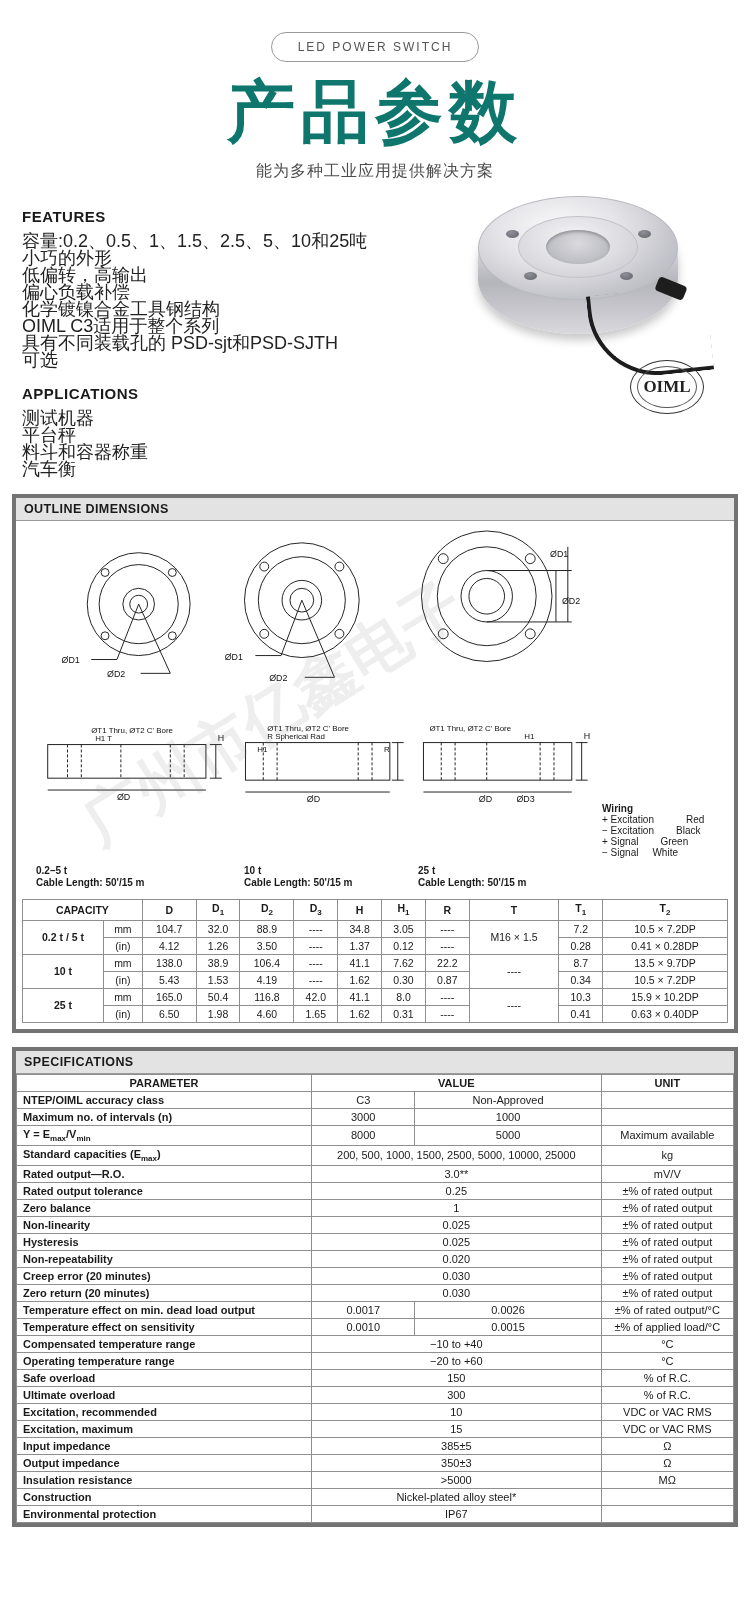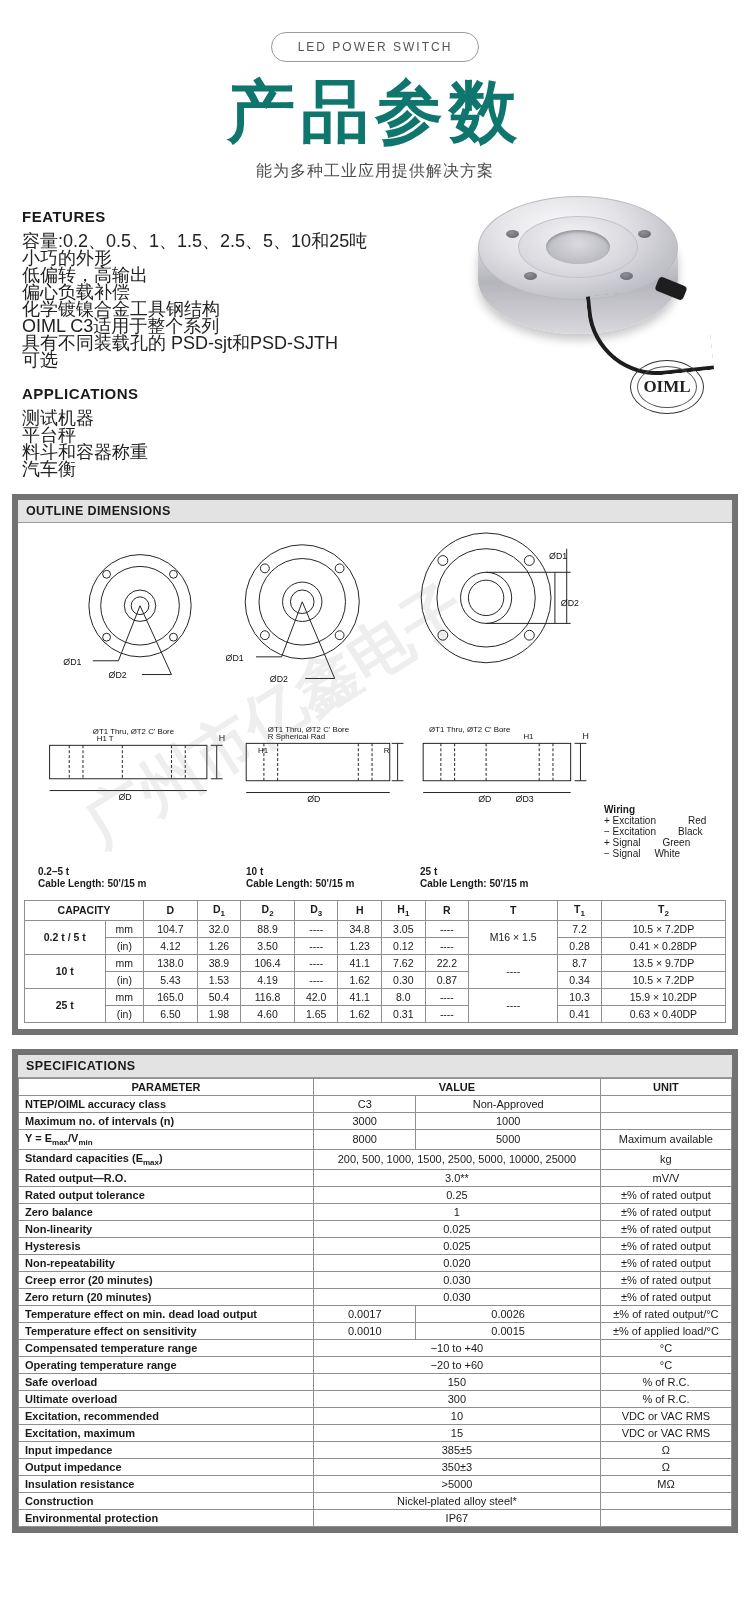--- a/index.html
+++ b/index.html
@@ -117,7 +117,7 @@
   .desc-right { width:340px; font-size:12.5px; line-height:18px; color:#222; padding-top:2px; }
 
   
-  .box { margin:14px 12px 0 12px; border:6px solid #737373; }
+  .box { margin:14px 12px 0 12px; border:4px solid #737373; }
   .box-title {
     background:#e3e3e3;
     border-bottom:1px solid #9b9b9b;

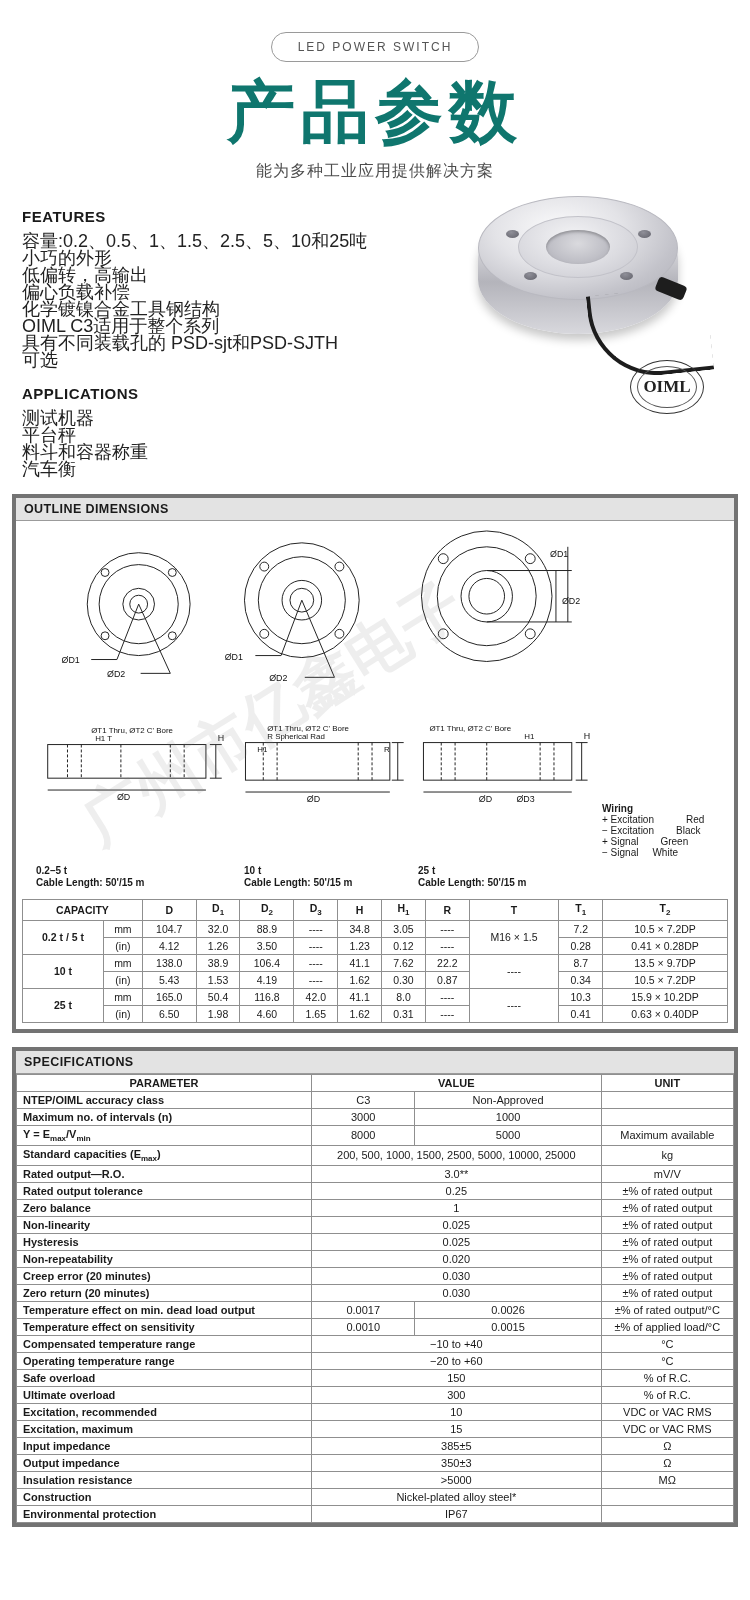--- a/index.html
+++ b/index.html
@@ -380,7 +380,7 @@
           <td>1.26</td>
           <td>3.50</td>
           <td>----</td>
-          <td>1.23</td>
+          <td>1.37</td>
           <td>0.12</td>
           <td>----</td>
           <td>0.28</td>

